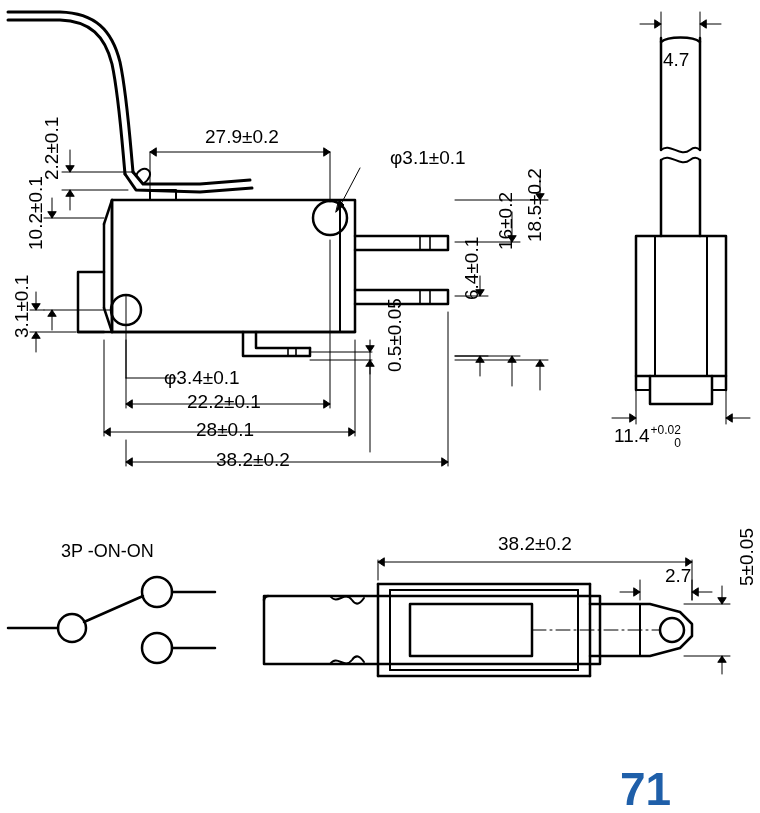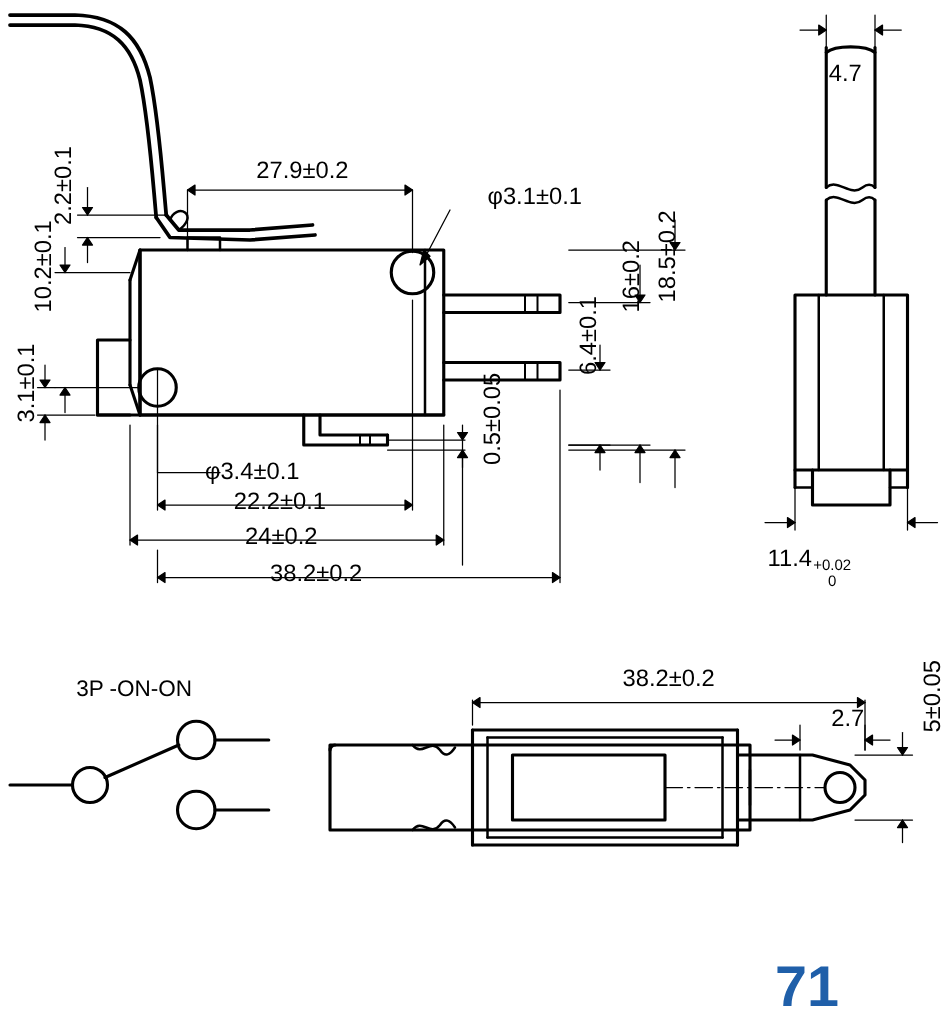--- a/index.html
+++ b/index.html
@@ -296,7 +296,7 @@
   <div class="lbl rot90" style="left:12px; top:338px;">3.1±0.1</div>
   <div class="lbl" style="left:164px; top:368px;">φ3.4±0.1</div>
   <div class="lbl" style="left:187px; top:392px;">22.2±0.1</div>
-  <div class="lbl" style="left:196px; top:420px;">24±0.2</div>
+  <div class="lbl" style="left:196px; top:420px;">28±0.1</div>
   <div class="lbl" style="left:216px; top:450px;">38.2±0.2</div>
   <div class="lbl rot90" style="left:385px; top:372px;">0.5±0.05</div>
   <div class="lbl rot90" style="left:462px; top:300px;">6.4±0.1</div>

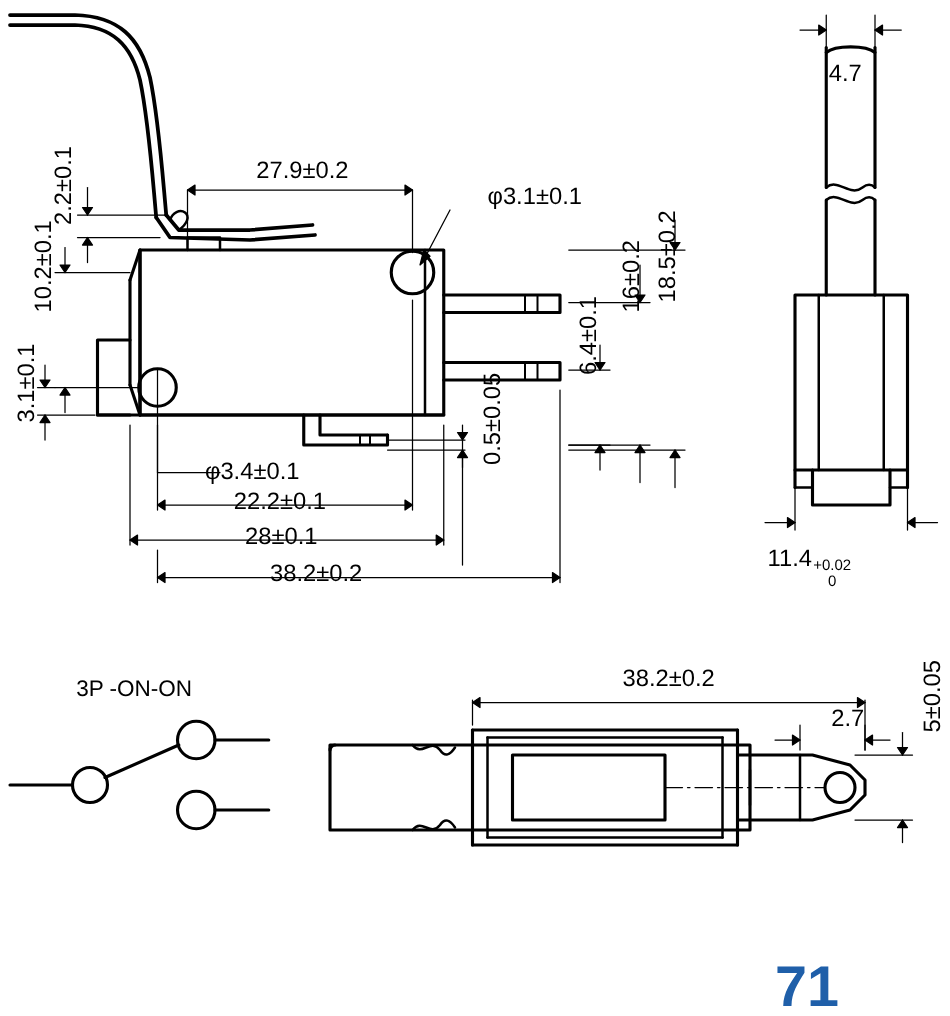--- a/index.html
+++ b/index.html
@@ -49,8 +49,7 @@
     line-height: 1.05;
     vertical-align: middle;
     margin-left: 1px;
-    text-align: center;
-    margin-top: 22px;
+    text-align: right;
   }
   .sup span { display: block; }
 </style>

